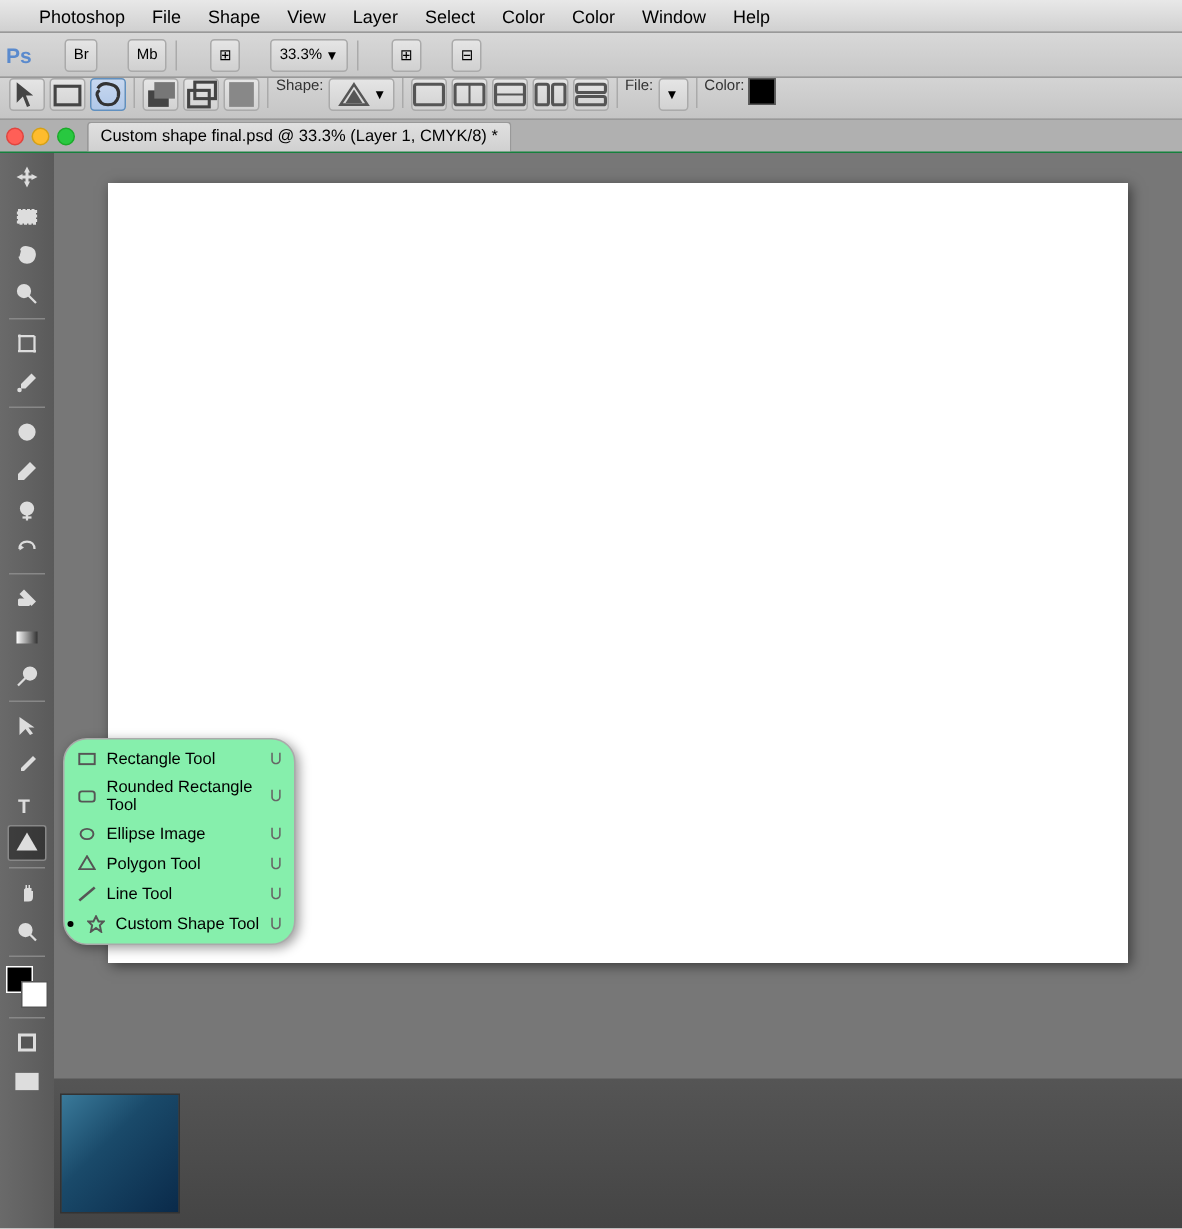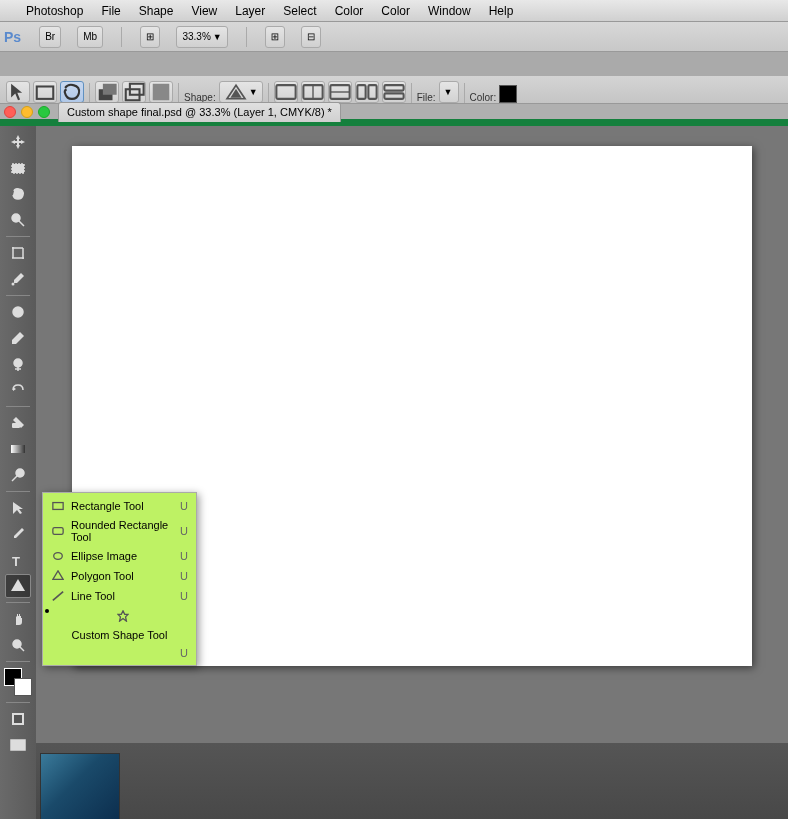--- a/index.html
+++ b/index.html
@@ -48,7 +48,7 @@
       height: 30px;
       border-bottom: 1px solid #999;
       padding: 0 4px;
-      gap: 16px;
+      gap: 4px;
     }
     .options-btn {
       display: flex;

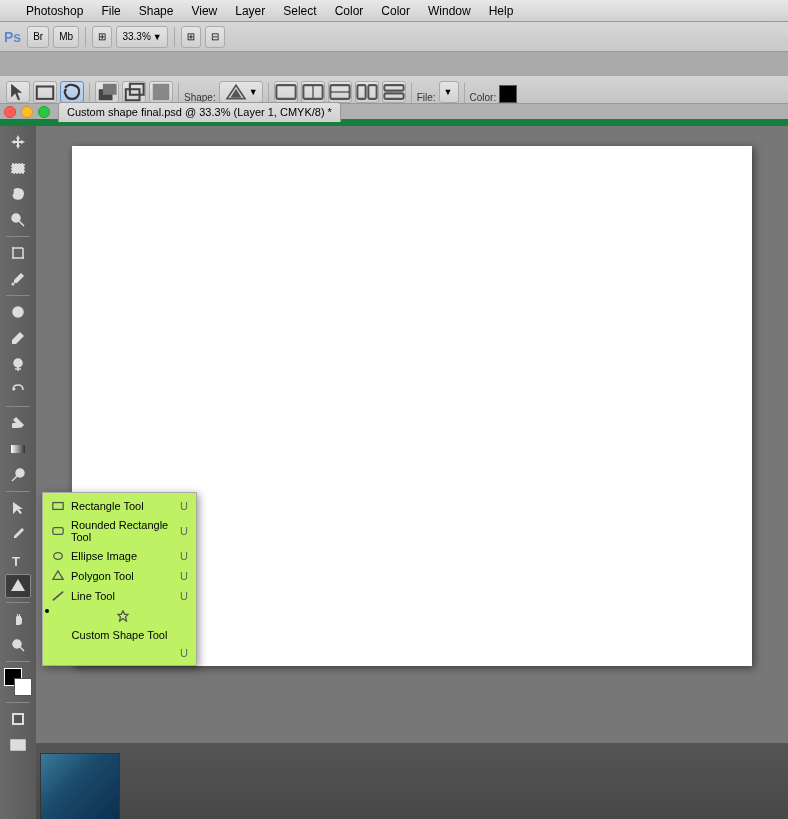--- a/index.html
+++ b/index.html
@@ -61,6 +61,7 @@
       font-size: 10px;
       cursor: pointer;
       height: 22px;
+      margin-left: 16px;
     }
     .options-separator {
       width: 1px;

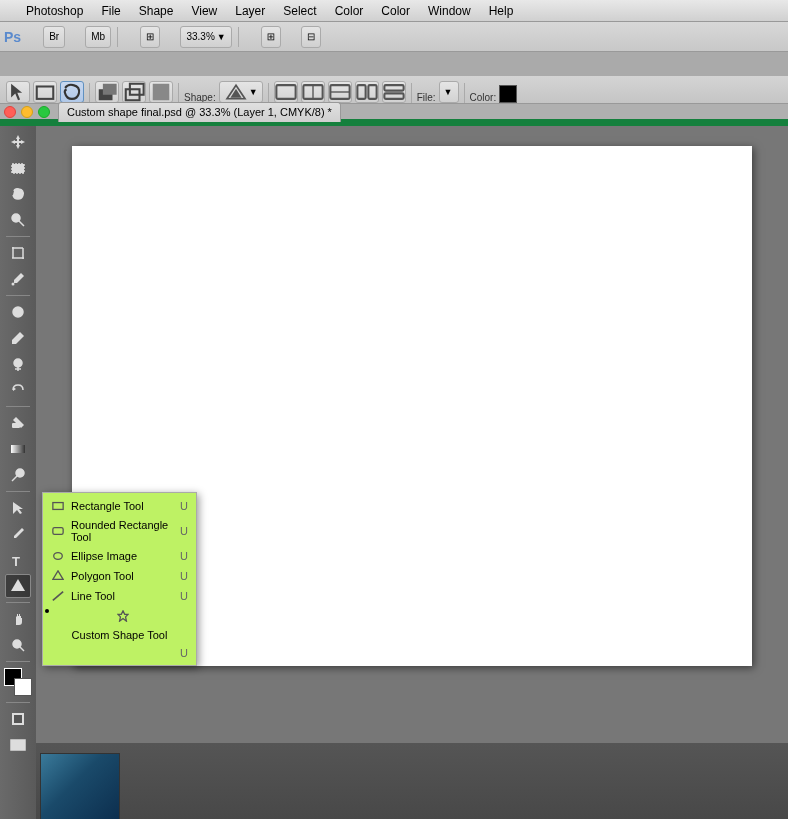--- a/index.html
+++ b/index.html
@@ -79,13 +79,12 @@
     
     #tools-options-bar {
       display: flex;
-      align-items: flex-end;
+      align-items: flex-start;
       background: linear-gradient(to bottom, #d4d4d4, #c5c5c5);
       height: 28px;
       border-bottom: 1px solid #999;
       padding: 0 6px;
       gap: 3px;
-      margin-top: 24px;
     }
     .tool-option-btn {
       display: flex;

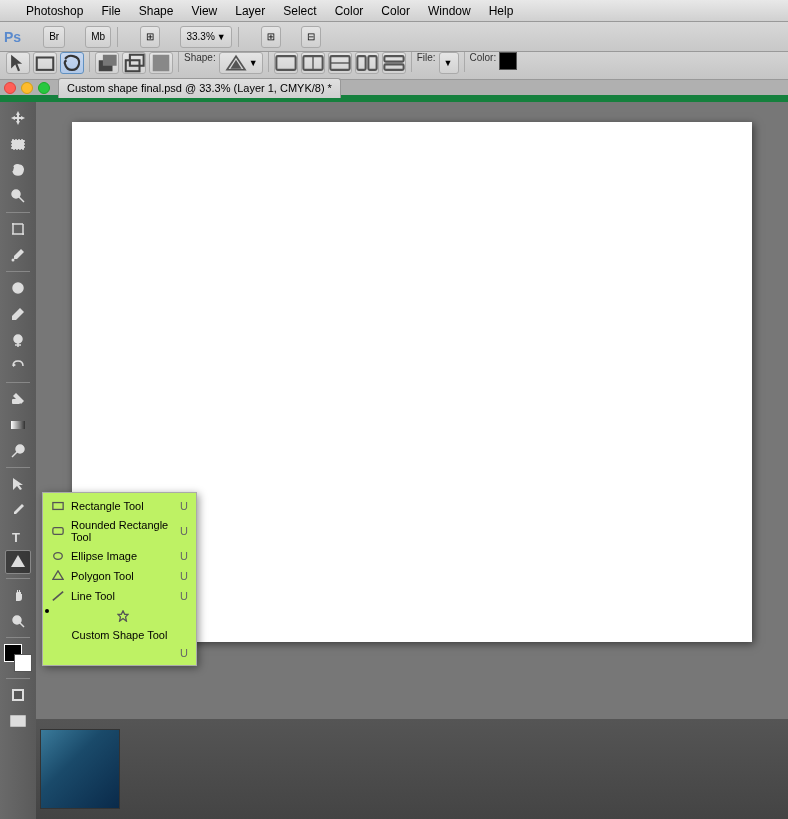--- a/index.html
+++ b/index.html
@@ -125,7 +125,7 @@
       align-items: center;
       background: #b0b0b0;
       height: 22px;
-      border-bottom: 7px solid #15803d;
+      border-bottom: 1px solid #15803d;
       padding: 0 4px;
       position: relative;
     }

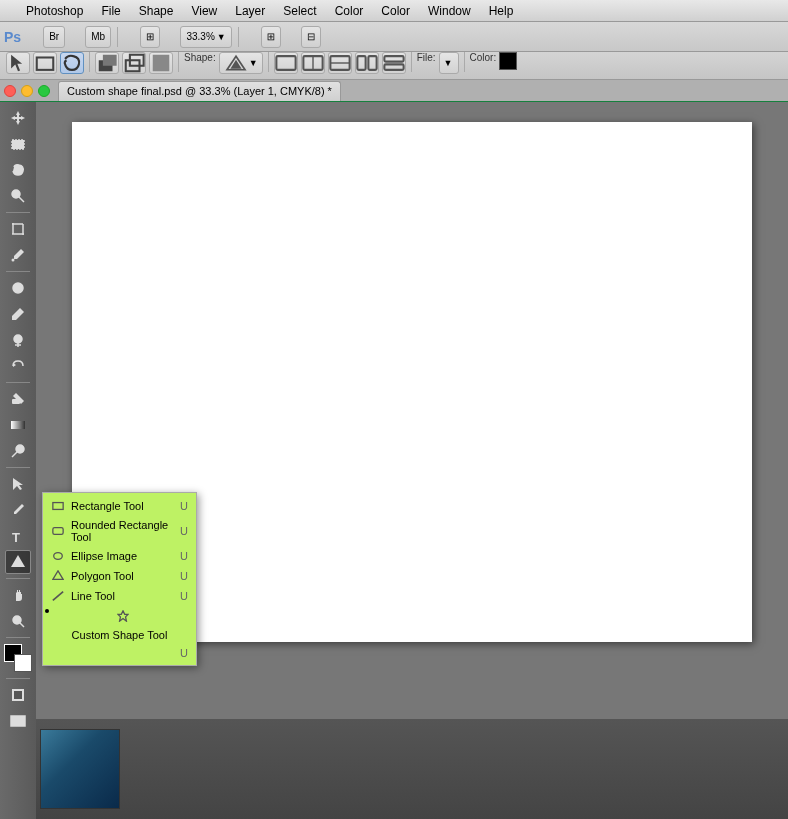--- a/index.html
+++ b/index.html
@@ -251,9 +251,9 @@
       position: absolute;
       left: 42px;
       top: 492px;
-      background: #bef264;
+      background: #86efac;
       border: 1px solid #aaa;
-      border-radius: 0;
+      border-radius: 16px;
       box-shadow: 2px 2px 8px rgba(0,0,0,0.4);
       width: 155px;
       z-index: 100;

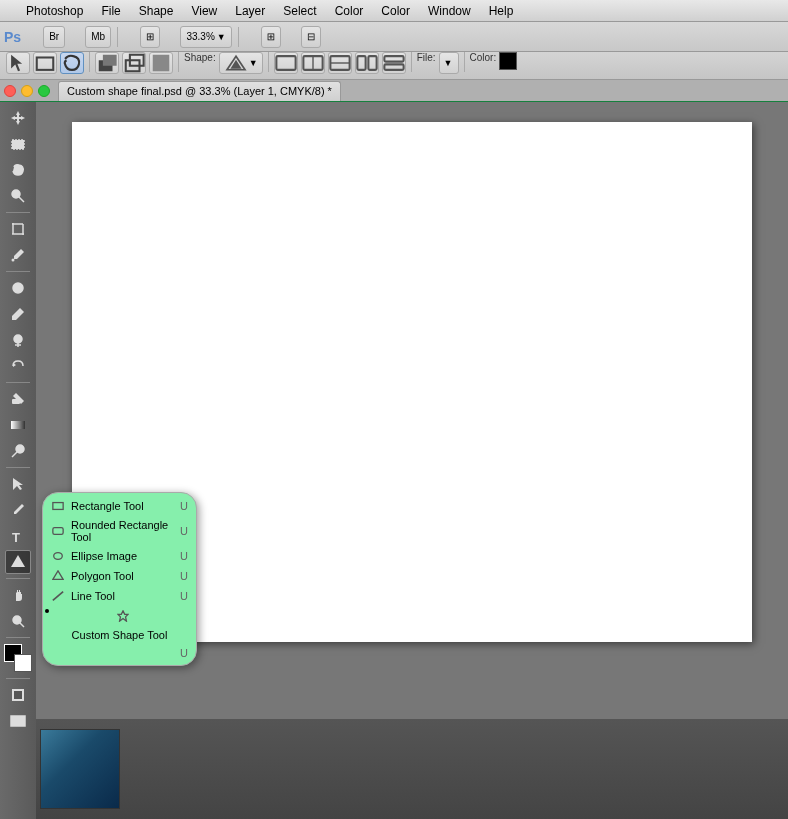--- a/index.html
+++ b/index.html
@@ -695,7 +695,7 @@
     <span class="ctx-shortcut">U</span>
   </div>
 
-  <div class="ctx-menu-item active-item" style="position:relative;flex-direction:column;">
+  <div class="ctx-menu-item active-item" style="position:relative;">
     <span class="ctx-dot"></span>
     <div class="ctx-icon" style="margin-left:6px;">
       <svg viewBox="0 0 14 14" width="12" height="12" fill="none" stroke="#555" stroke-width="1.5">

